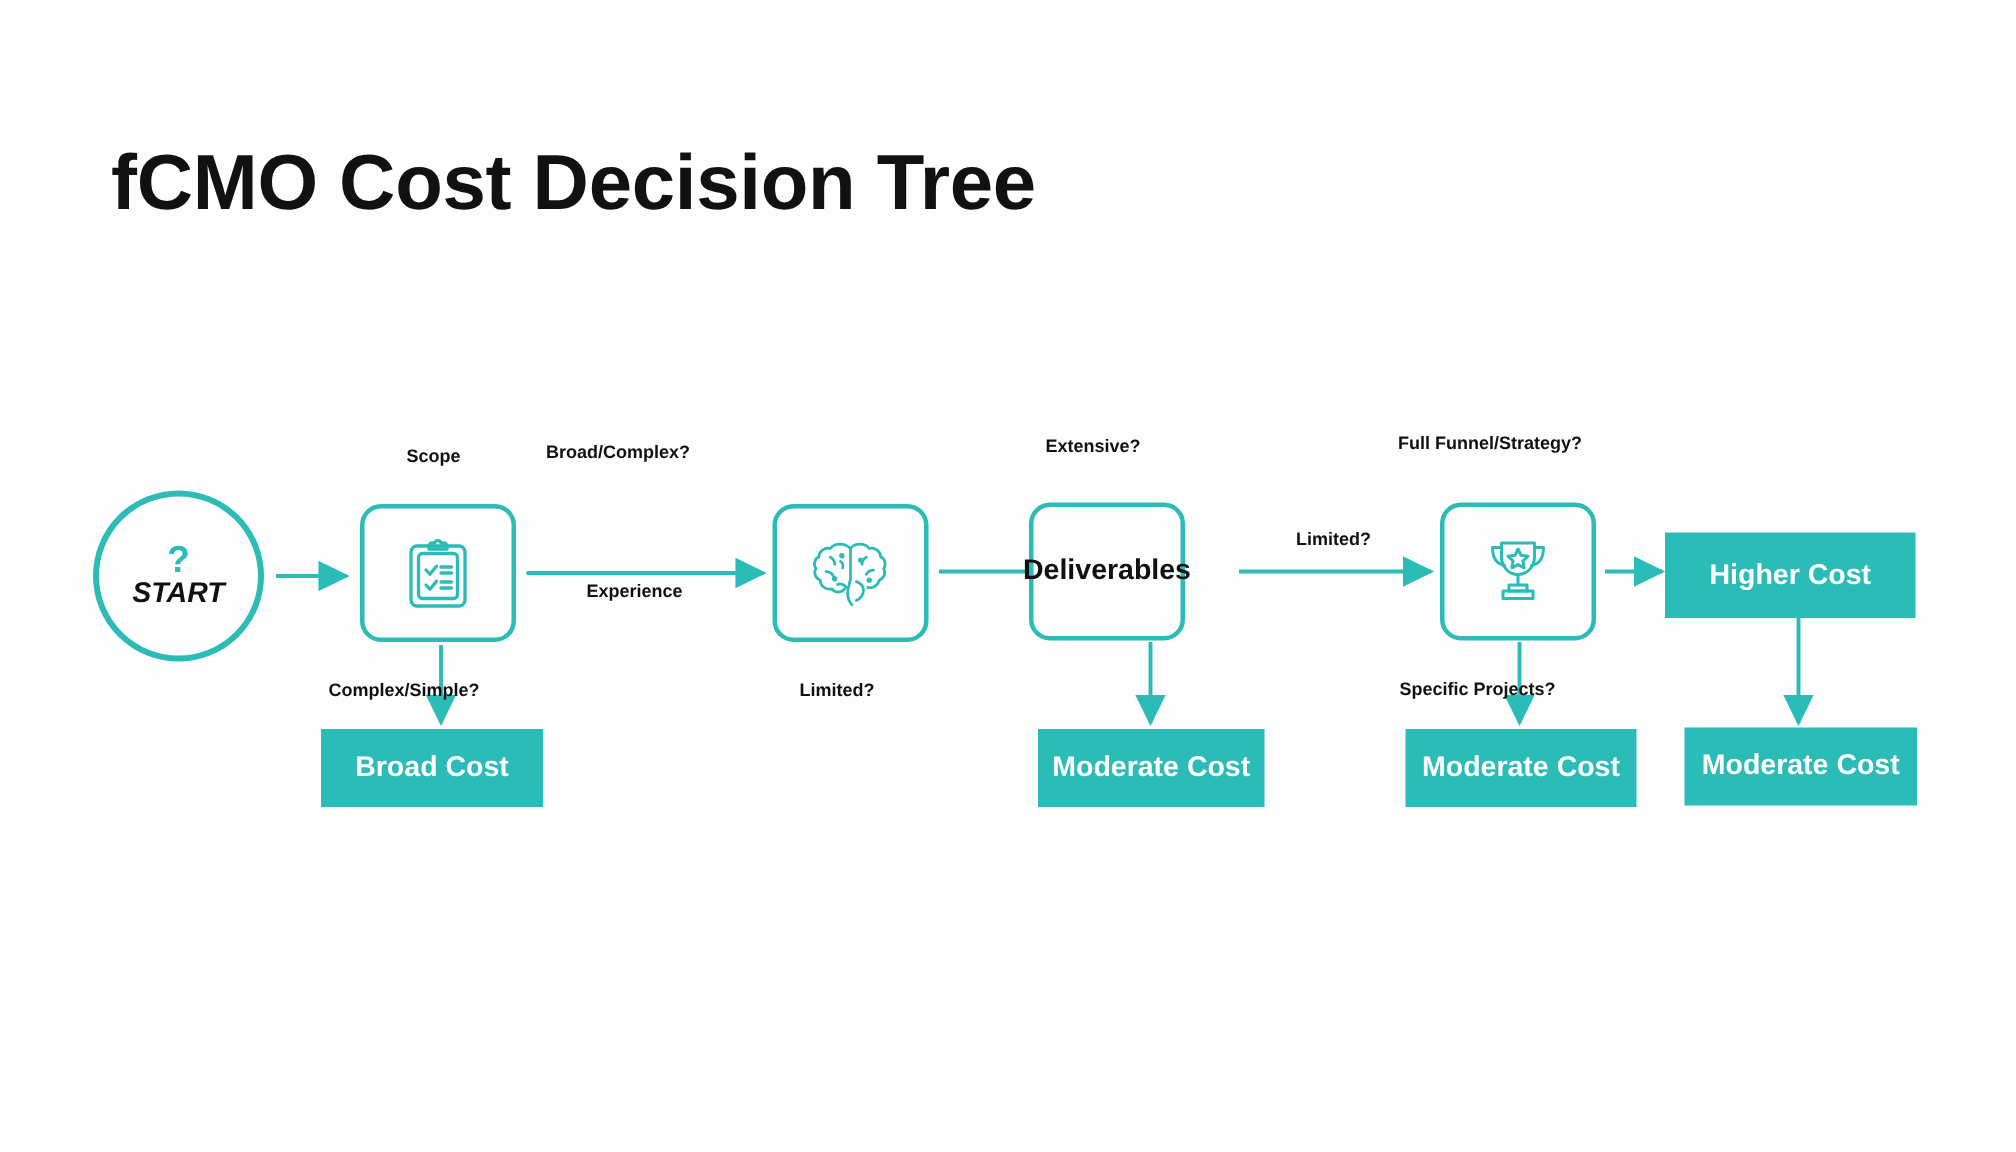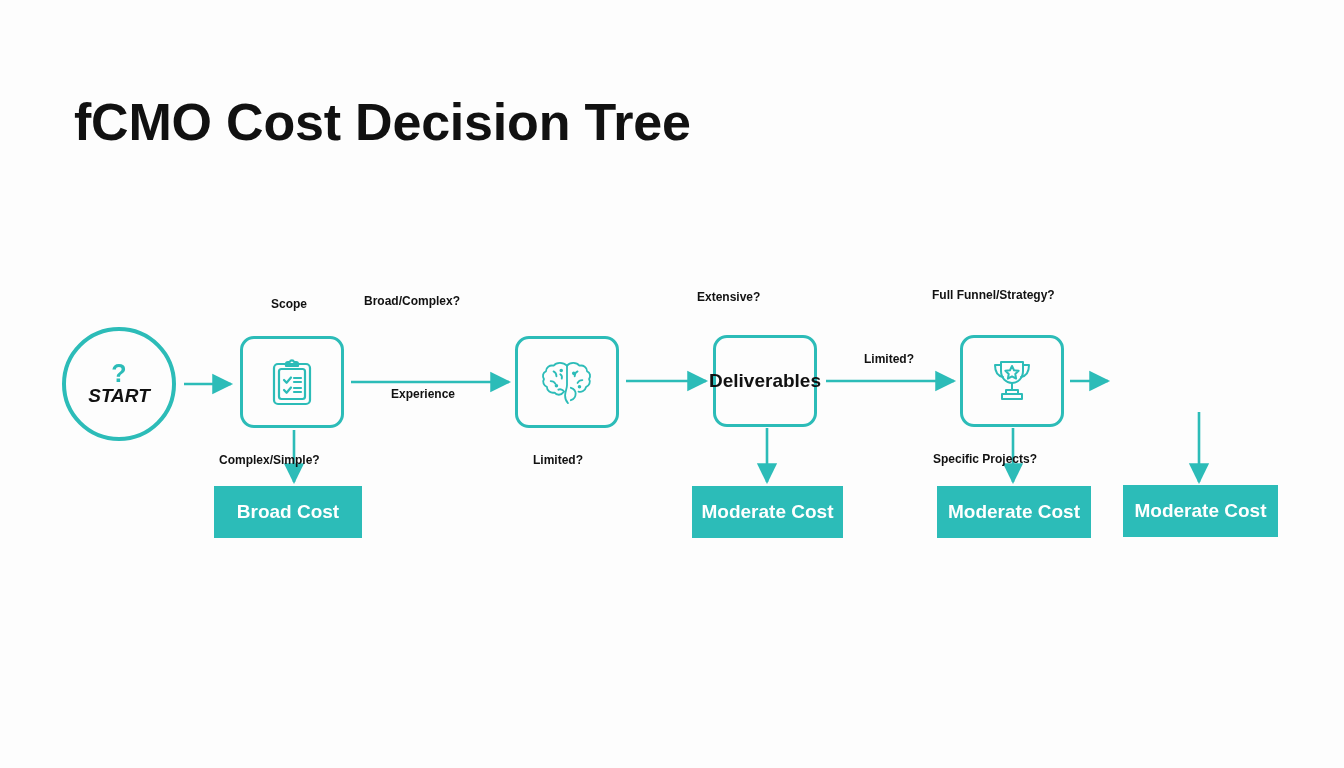--- a/index.html
+++ b/index.html
@@ -198,7 +198,7 @@
   <div class="caption" style="left:533px; top:453px;">Limited?</div>
 
   <div class="caption" style="left:697px; top:290px;">Extensive?</div>
-  <div class="node-box" style="left:713px; top:335px;">
+  <div class="node-box" style="left:686px; top:335px;">
     <span class="node-text">Deliverables</span>
   </div>
 

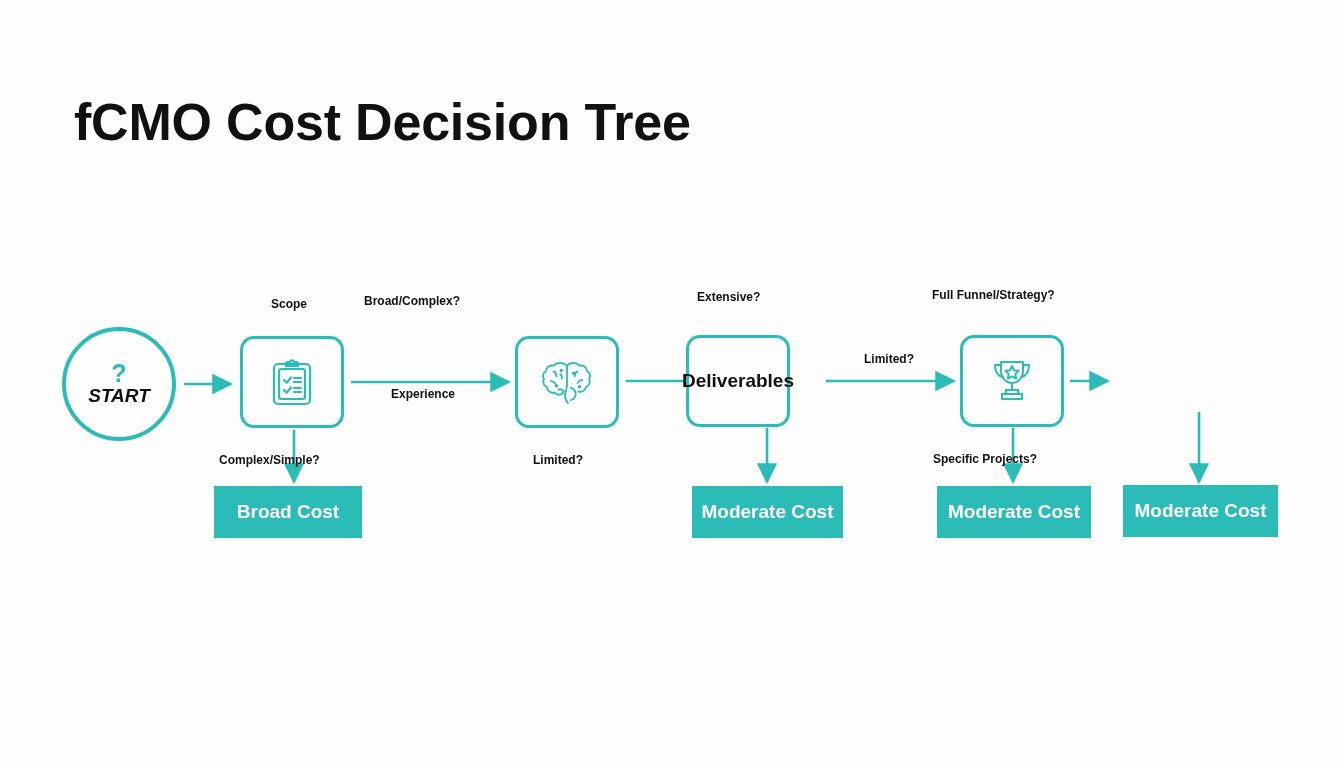--- a/index.html
+++ b/index.html
@@ -232,6 +232,9 @@
     <span class="outcome-text">Moderate Cost</span>
   </div>
 
+  <div class="outcome-box" style="left:1110px; top:355px; width:167px; height:57px;">
+    <span class="outcome-text">Higher Cost</span>
+  </div>
 
   <div class="outcome-box" style="left:1123px; top:485px; width:155px; height:52px;">
     <span class="outcome-text">Moderate Cost</span>

